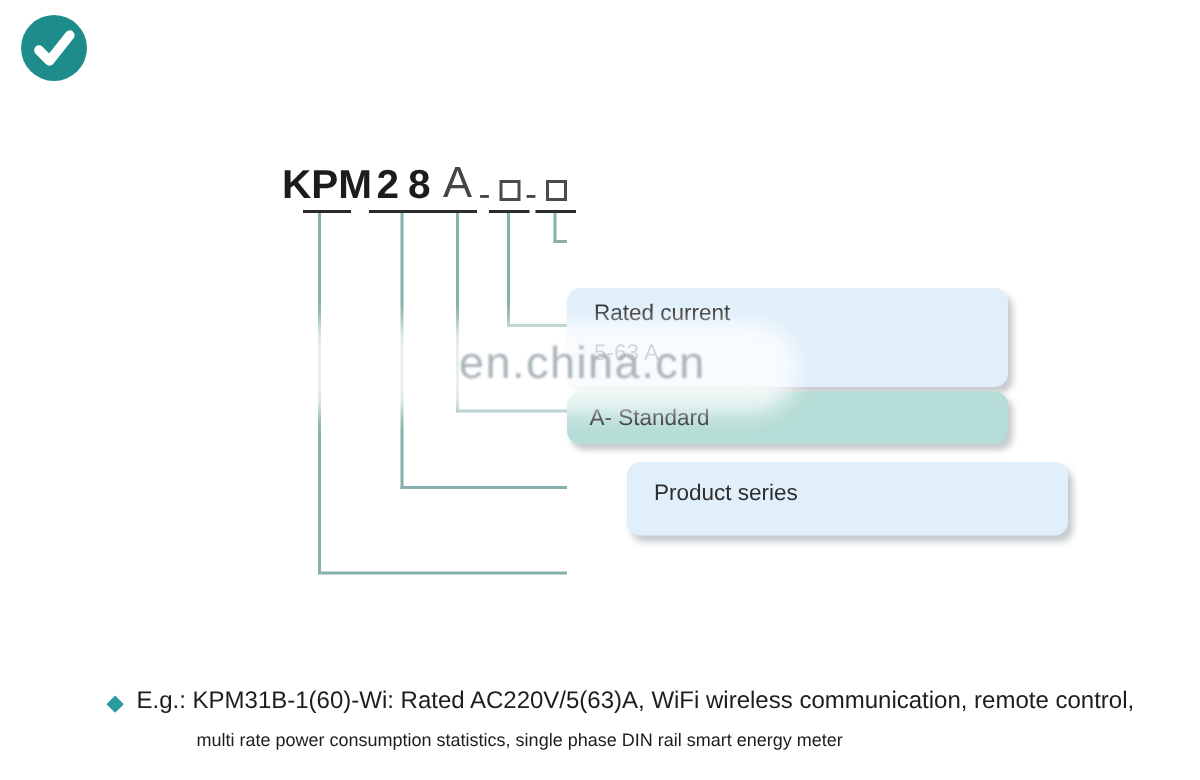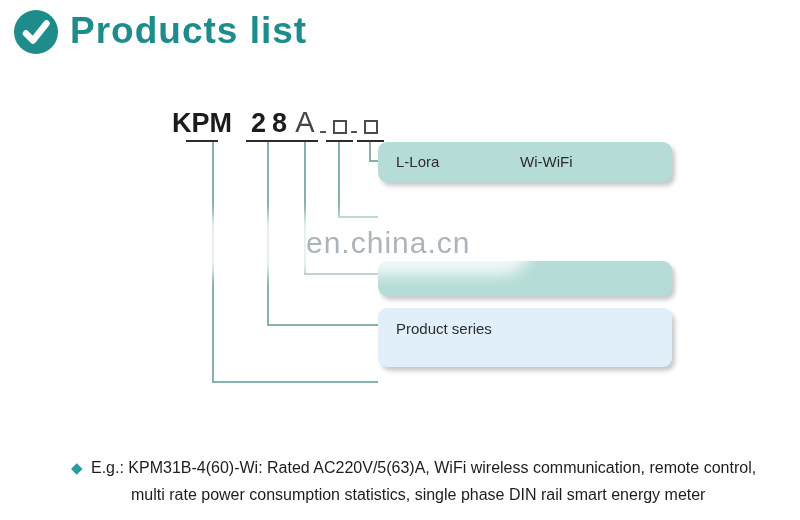--- a/index.html
+++ b/index.html
@@ -87,7 +87,6 @@
       <path d="M13 24.5 L20 31.5 L33.5 14.5" stroke="#ffffff" stroke-width="6.5" fill="none" stroke-linecap="round" stroke-linejoin="round"></path>
     </svg>
   </span>
-  <h1 class="title">Products list</h1>
 
   <div>
     <span class="mc-seg" style="left:186px;width:32px">KPM</span>

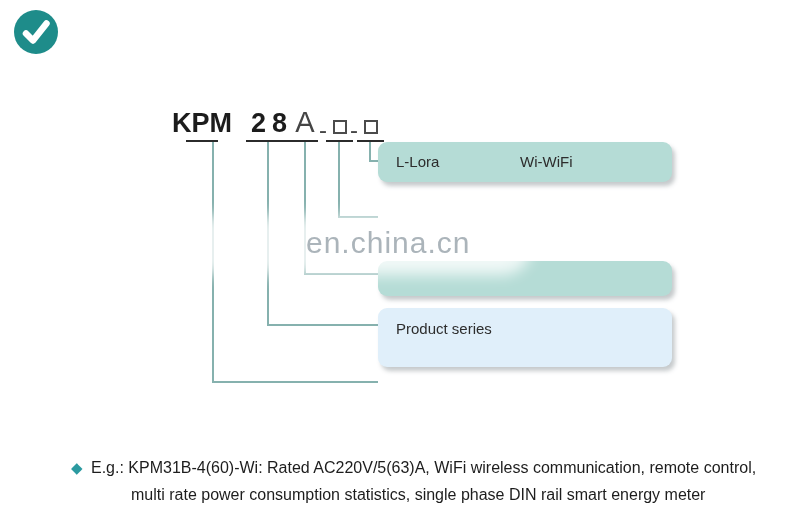--- a/index.html
+++ b/index.html
@@ -89,7 +89,7 @@
   </span>
 
   <div>
-    <span class="mc-seg" style="left:186px;width:32px">KPM</span>
+    <span class="mc-seg" style="left:202px;width:32px">KPM</span>
     <span class="mc-seg mc-num" style="left:246px;width:46px">28</span>
     <span class="mc-seg mc-light" style="left:292px;width:26px">A</span>
     <span class="mc-hyphen" style="left:319px">-</span>

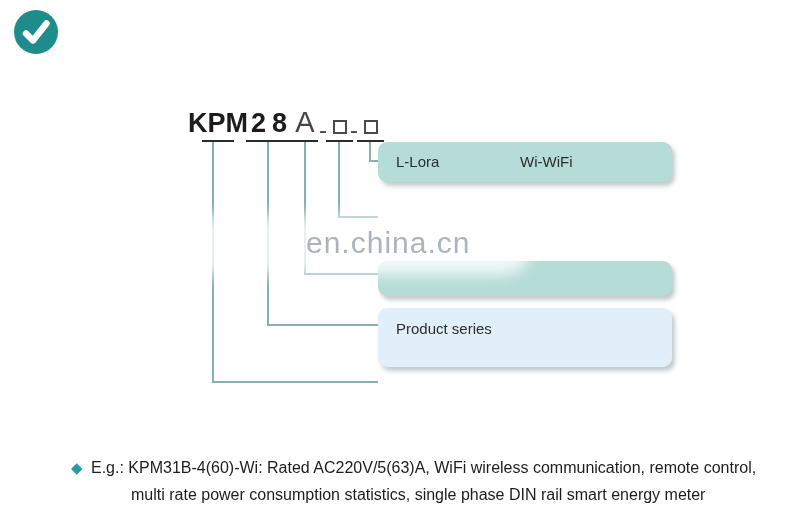--- a/index.html
+++ b/index.html
@@ -115,10 +115,6 @@
     <div class="hline" style="left:369px;top:160px;width:9px"></div>
   </div>
 
-  <div class="box teal b0">
-    <span class="box-label l0">L-Lora</span>
-    <span class="box-label l1">Wi-WiFi</span>
-  </div>
   <div class="box teal b2">
   </div>
   <div class="box blue b3">

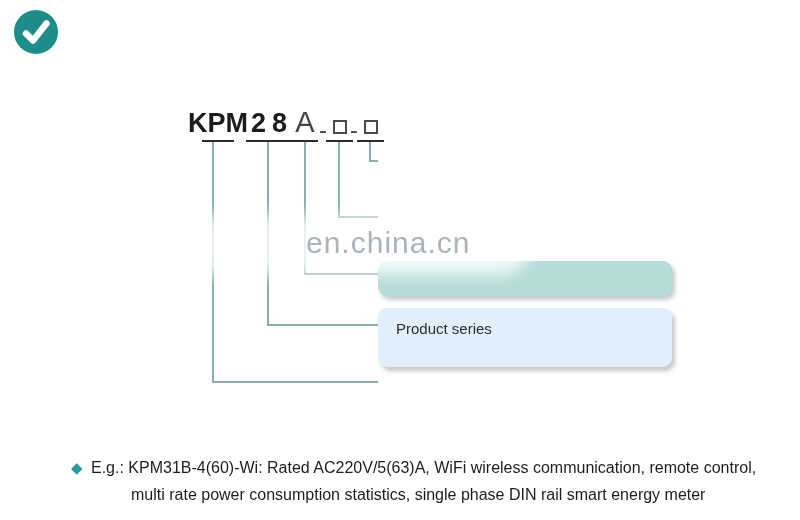--- a/index.html
+++ b/index.html
@@ -115,6 +115,10 @@
     <div class="hline" style="left:369px;top:160px;width:9px"></div>
   </div>
 
+  <div class="box blue b1">
+    <span class="box-label l0">Rated current</span>
+    <span class="box-label l1">5-63 A</span>
+  </div>
   <div class="box teal b2">
   </div>
   <div class="box blue b3">

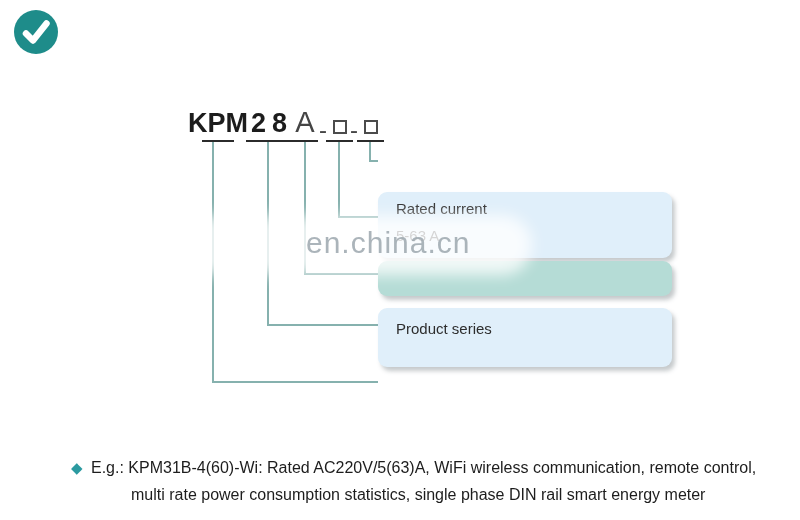--- a/index.html
+++ b/index.html
@@ -120,6 +120,7 @@
     <span class="box-label l1">5-63 A</span>
   </div>
   <div class="box teal b2">
+    <span class="box-label l0">A- Standard</span>
   </div>
   <div class="box blue b3">
     <span class="box-label l0">Product series</span>

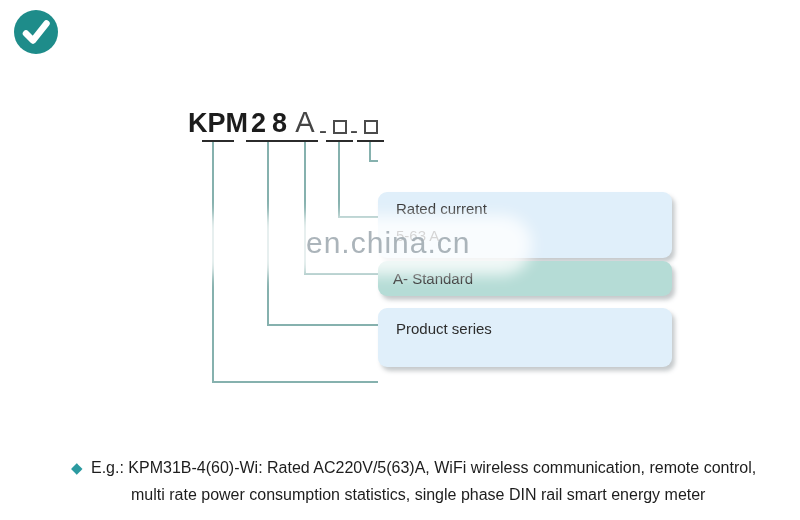--- a/index.html
+++ b/index.html
@@ -50,7 +50,7 @@
   .b2 { top:261px; height:35px; }
   .b2 .l0 { left:15px; top:0; line-height:35px; }
   .b2 .l1 { left:122px; top:0; line-height:35px; }
-  .b3 { top:308px; height:59px; }
+  .b3 { top:308px; height:49px;margin-left:40px; }
   .b3 .l0 { left:18px; top:0; line-height:41px; }
   .b4 { top:360px; height:43px; }
   .b4 .l0 { left:18px; top:0; line-height:43px; letter-spacing:1.5px; word-spacing:7px; }

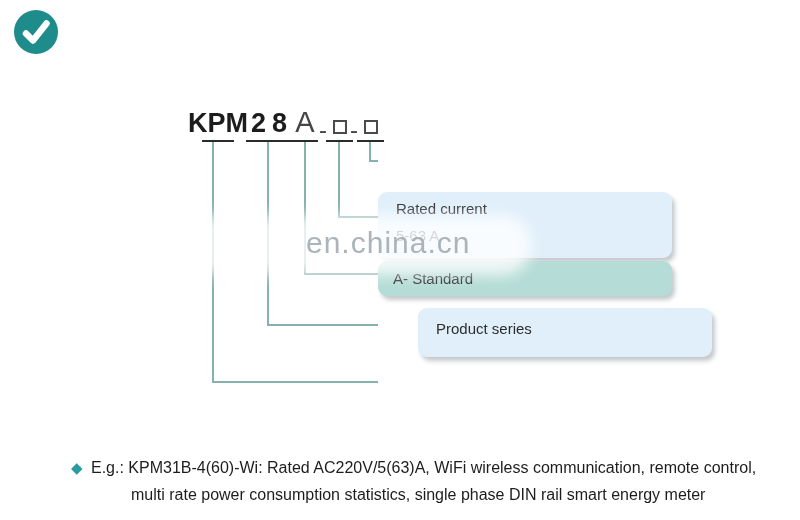--- a/index.html
+++ b/index.html
@@ -131,7 +131,7 @@
 
   <div>
     <span class="diamond">◆</span>
-    <span class="ex-line1">E.g.:  KPM31B-4(60)-Wi:  Rated AC220V/5(63)A,  WiFi wireless communication, remote control,</span>
+    <span class="ex-line1">E.g.:  KPM31B-1(60)-Wi:  Rated AC220V/5(63)A,  WiFi wireless communication, remote control,</span>
     <div class="ex-line2">multi rate power consumption statistics, single phase DIN rail smart energy meter</div>
   </div>
 

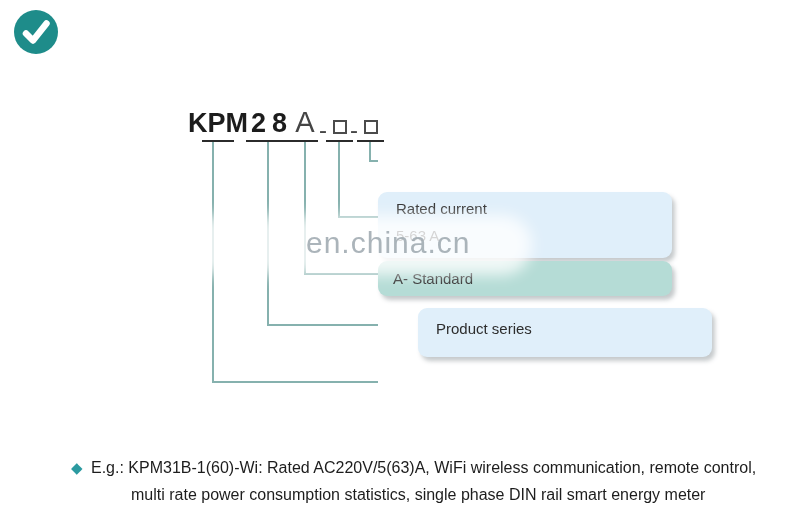--- a/index.html
+++ b/index.html
@@ -73,7 +73,7 @@
     position:absolute; left:91px; top:459px; font-size:16px; color:#1d1d1d; white-space:nowrap;
   }
   .ex-line2 {
-    position:absolute; left:131px; top:486px; font-size:16px; color:#1d1d1d; white-space:nowrap;
+    position:absolute; left:131px; top:486px; font-size:12px; color:#1d1d1d; white-space:nowrap;
   }
 </style>
 </head>

